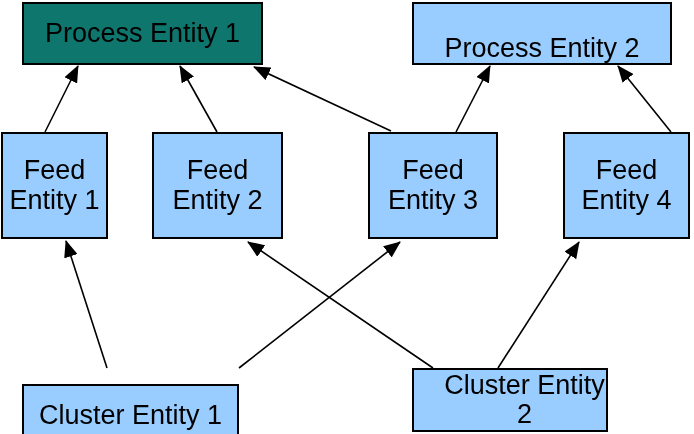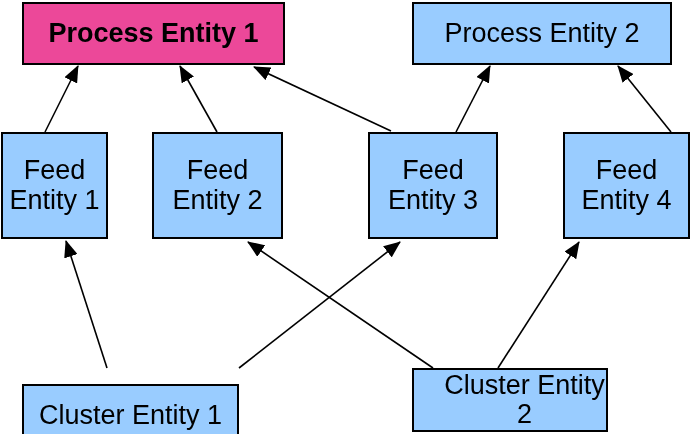--- a/index.html
+++ b/index.html
@@ -60,7 +60,7 @@
       </g>
   </svg>
   <div id="nodes">
-      <div class="node" style="left: 22px; top: 2px; width: 263px; height: 63px; background: #ec4899; border-color: rgb(0, 0, 0); font-weight: bold;">
+      <div class="node" style="left: 22px; top: 2px; width: 241px; height: 63px; background: #0f766e; border-color: rgb(0, 0, 0);">
         <span class="node-label" style="color: rgb(0, 0, 0);">Process Entity 1</span>
       </div>
       <div class="node" style="left: 412px; top: 2px; width: 260px; height: 63px; background: rgb(153, 204, 255); border-color: rgb(0, 0, 0);">

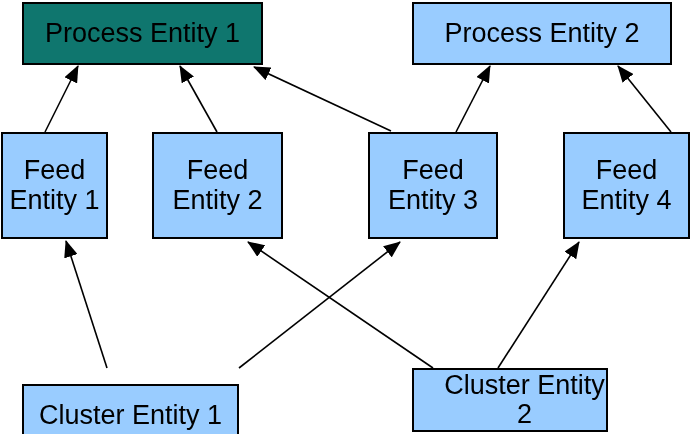--- a/index.html
+++ b/index.html
@@ -63,7 +63,7 @@
       <div class="node" style="left: 22px; top: 2px; width: 241px; height: 63px; background: #0f766e; border-color: rgb(0, 0, 0);">
         <span class="node-label" style="color: rgb(0, 0, 0);">Process Entity 1</span>
       </div>
-      <div class="node" style="left: 412px; top: 2px; width: 260px; height: 63px; background: rgb(153, 204, 255); border-color: rgb(0, 0, 0);">
+      <div class="node" style="left: 412px; top: 2px; width: 260px; height: 63px; background: rgb(153, 204, 255); border-color: rgb(0, 0, 0); align-items: flex-end;">
         <span class="node-label" style="color: rgb(0, 0, 0);">Process Entity 2</span>
       </div>
       <div class="node" style="left: 1px; top: 132px; width: 107px; height: 107px; background: rgb(153, 204, 255); border-color: rgb(0, 0, 0);">

